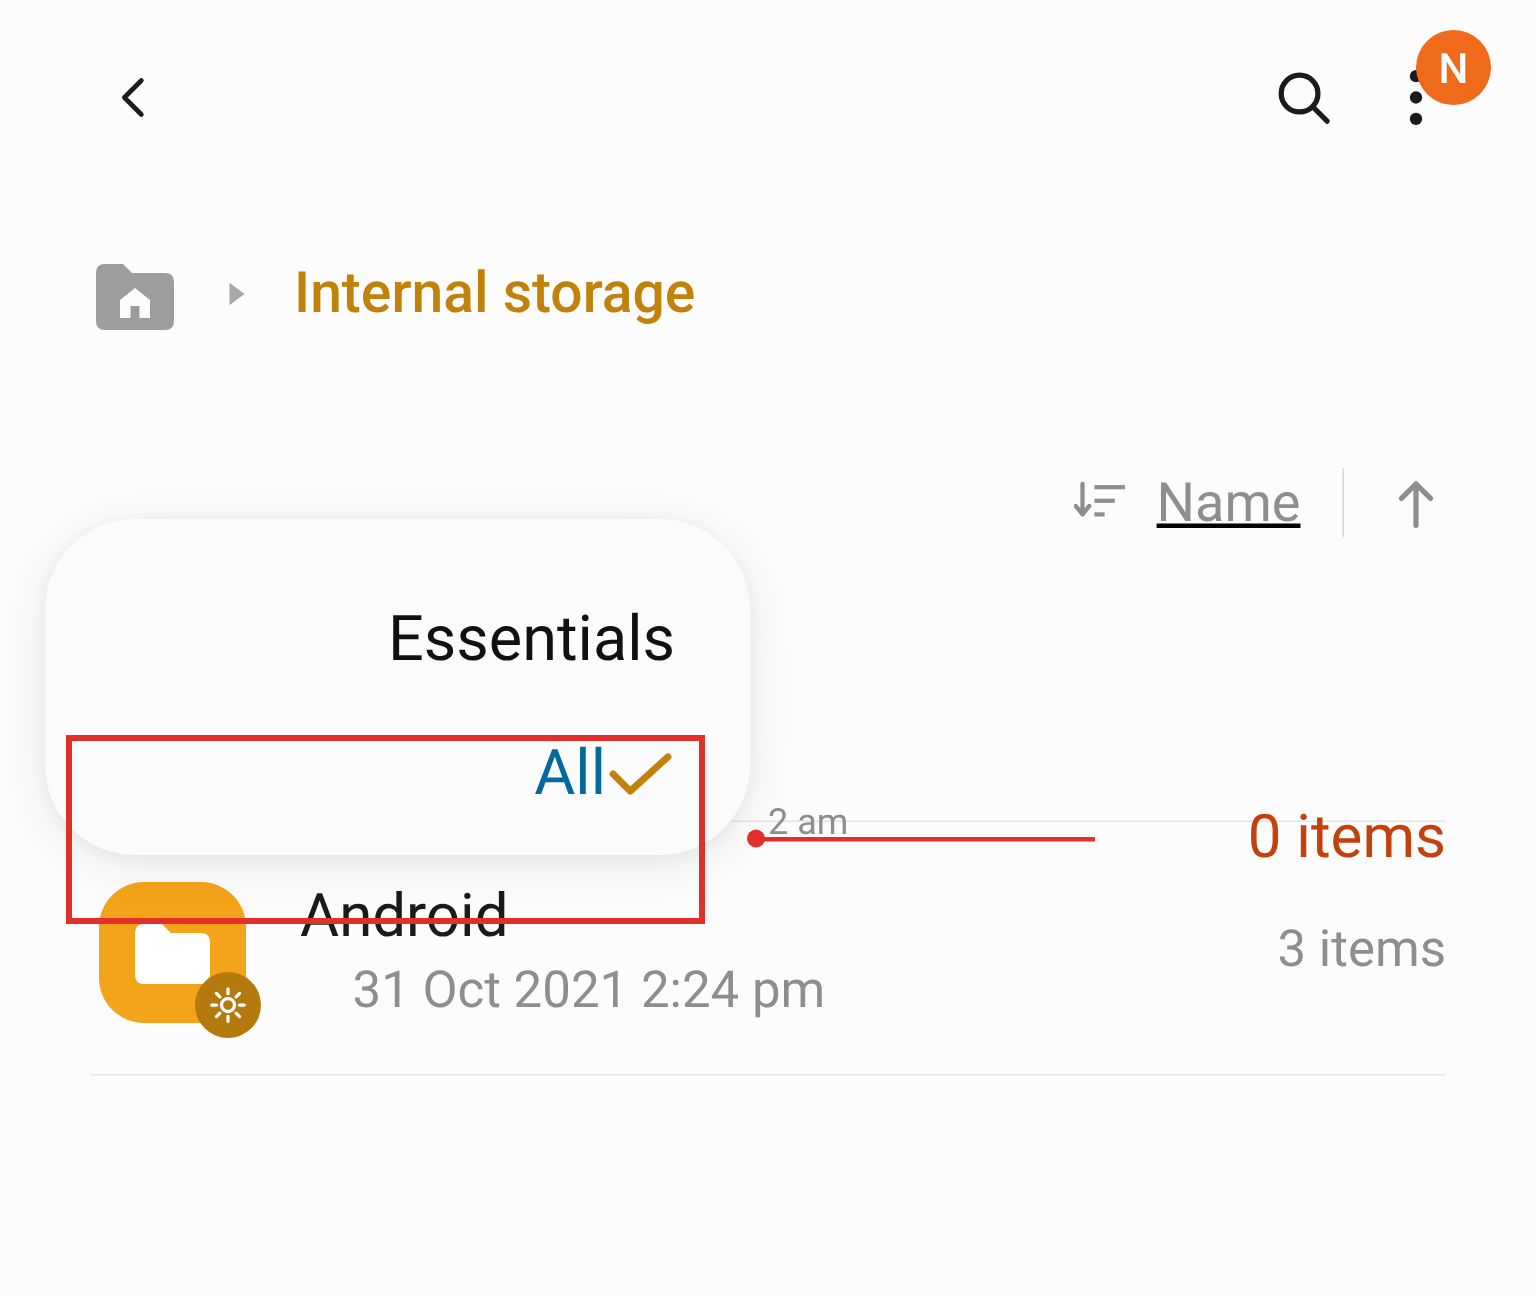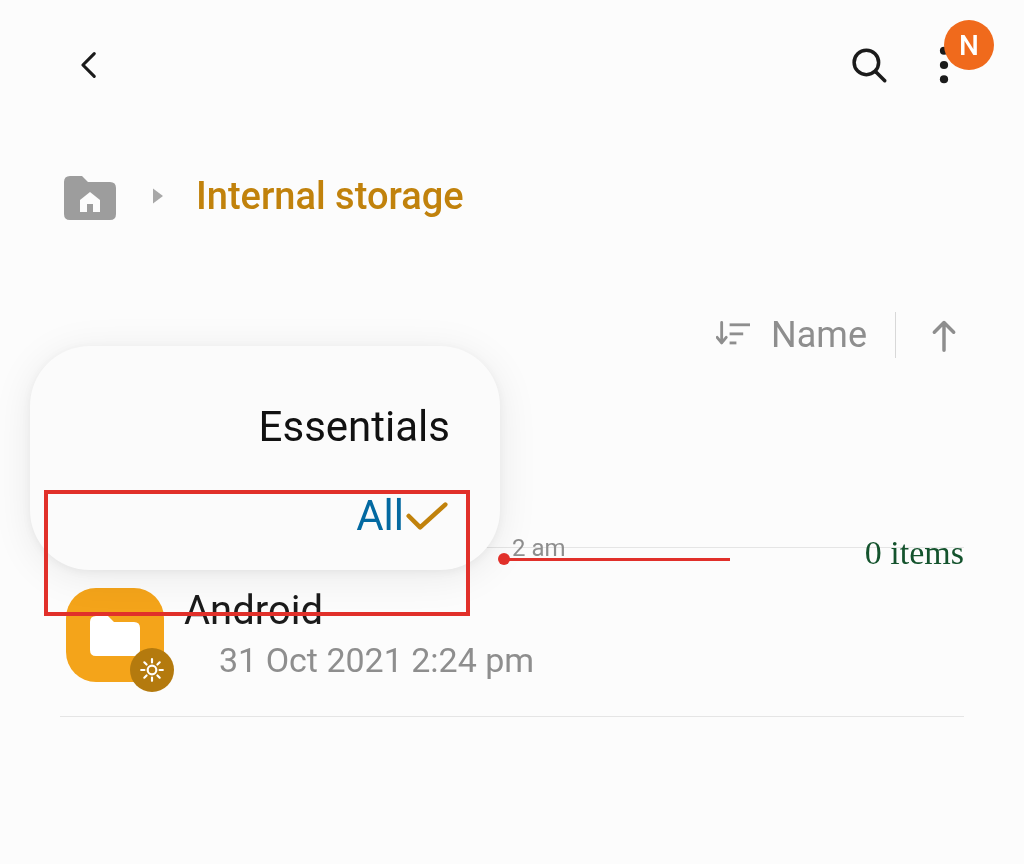--- a/index.html
+++ b/index.html
@@ -72,6 +72,7 @@
     padding: 50px 60px 0 0;
     justify-content: flex-end;
     gap: 18px;
+    text-decoration: underline;
   }
   .sort-icon {
     width: 40px; height: 40px;

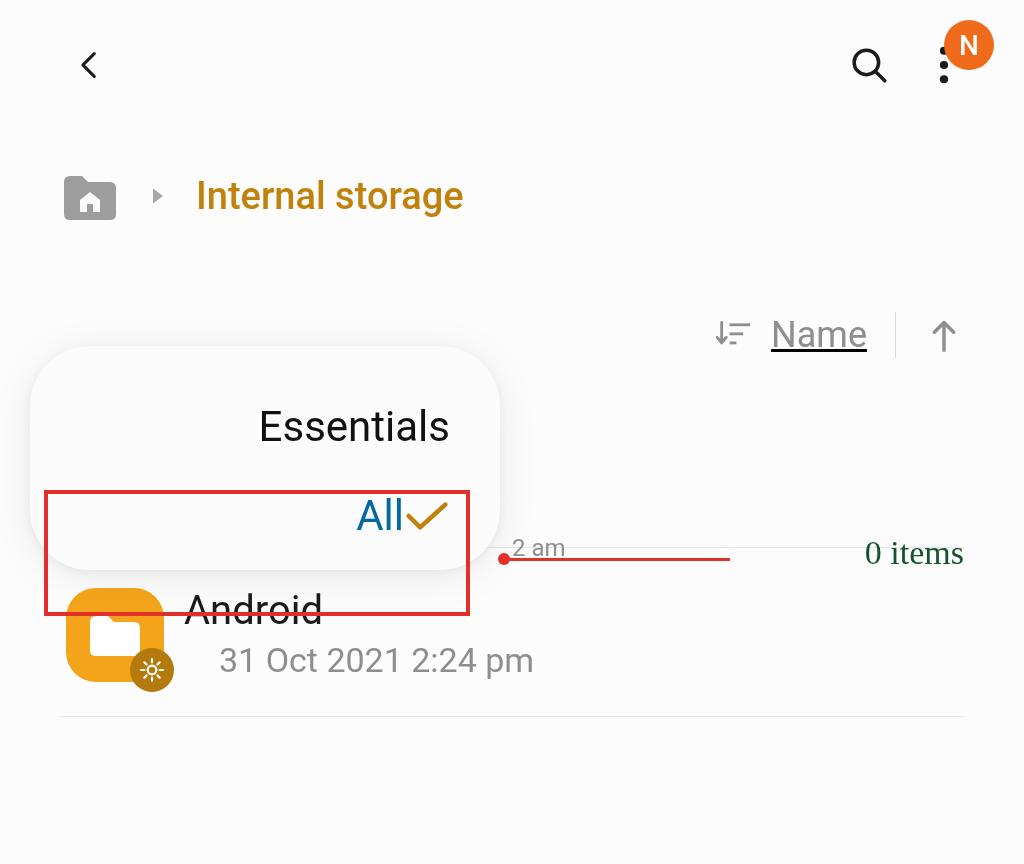--- a/index.html
+++ b/index.html
@@ -161,9 +161,8 @@
     position:absolute;
     right: 60px;
     top: 534px;
-    font-size:34px;
-    color:#14532d;
-    font-family:Liberation Serif, serif;
+    font-size:40px;
+    color:#c2410c;
   }
   .gear-badge{
     position:absolute;

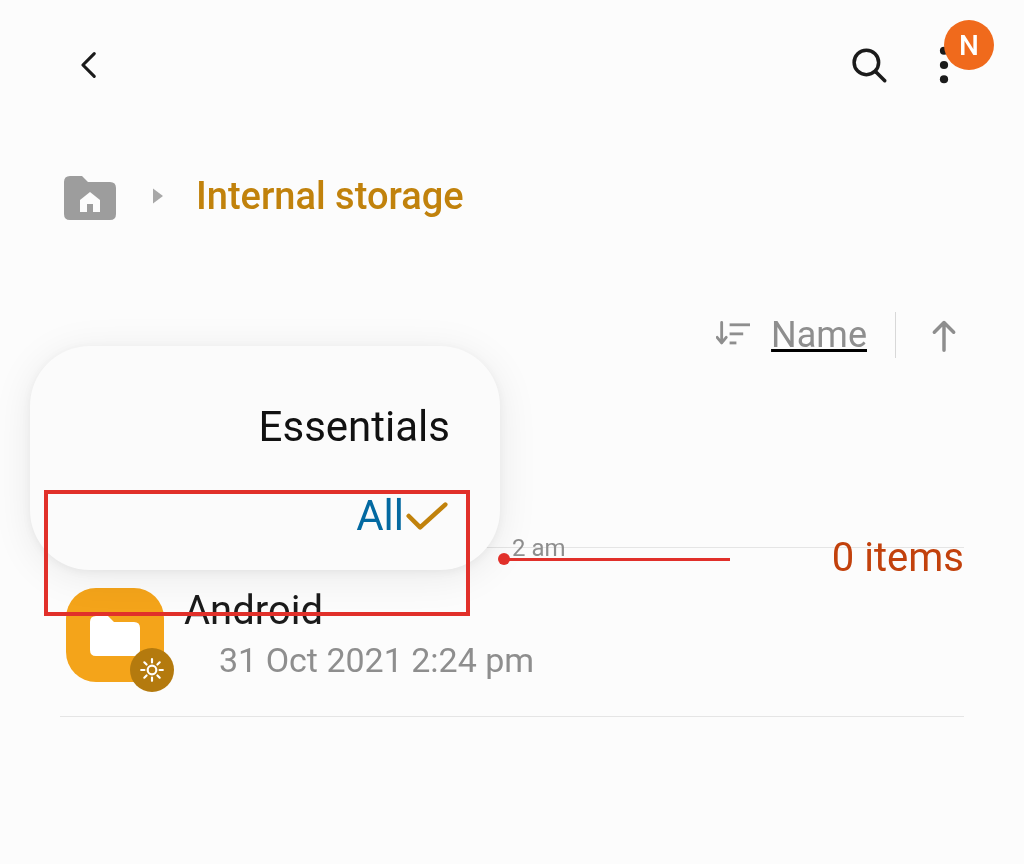--- a/index.html
+++ b/index.html
@@ -92,7 +92,7 @@
     align-items:center;
     padding: 30px 0 28px 0;
     border-bottom: 1px solid #e5e5e5;
-    gap: 14px;
+    gap: 30px;
   }
   .row:first-child { border-bottom:1px solid #e5e5e5; }
   .folder-icon {

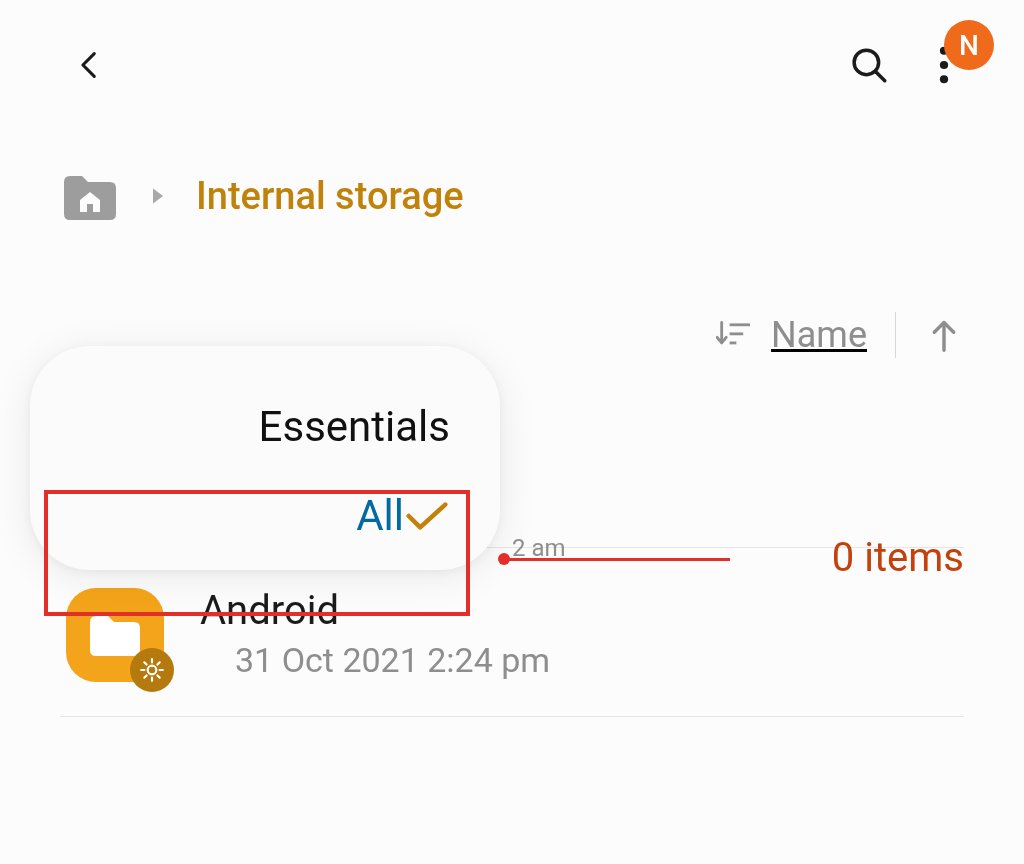--- a/index.html
+++ b/index.html
@@ -253,6 +253,7 @@
       <div class="row-title">Android</div>
       <div class="row-sub">31 Oct 2021 2:24 pm</div>
     </div>
+    <div class="row-count">3 items</div>
   </div>
 </div>
 

